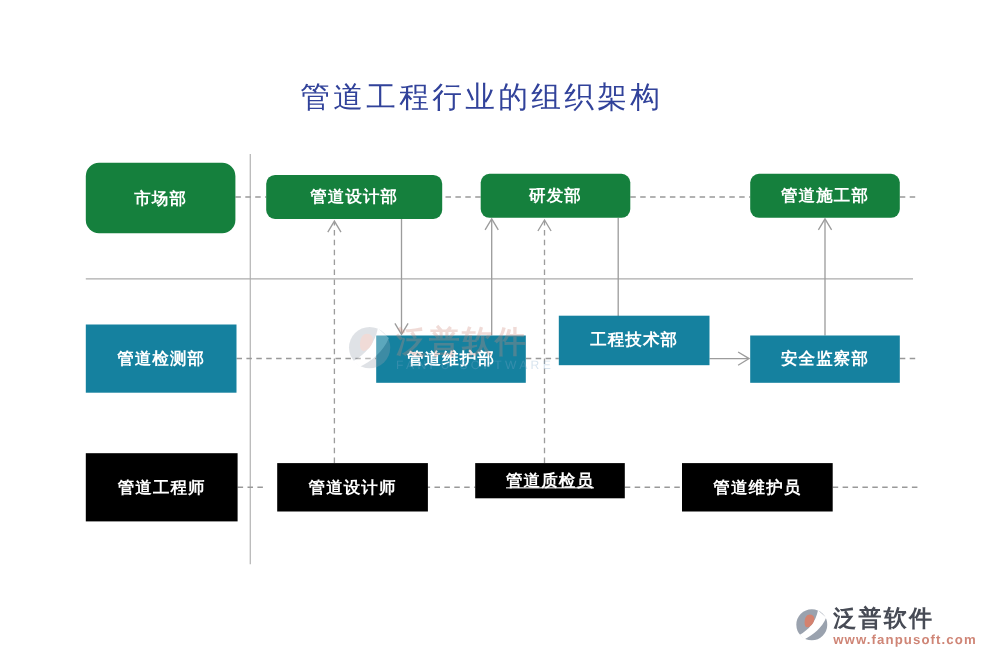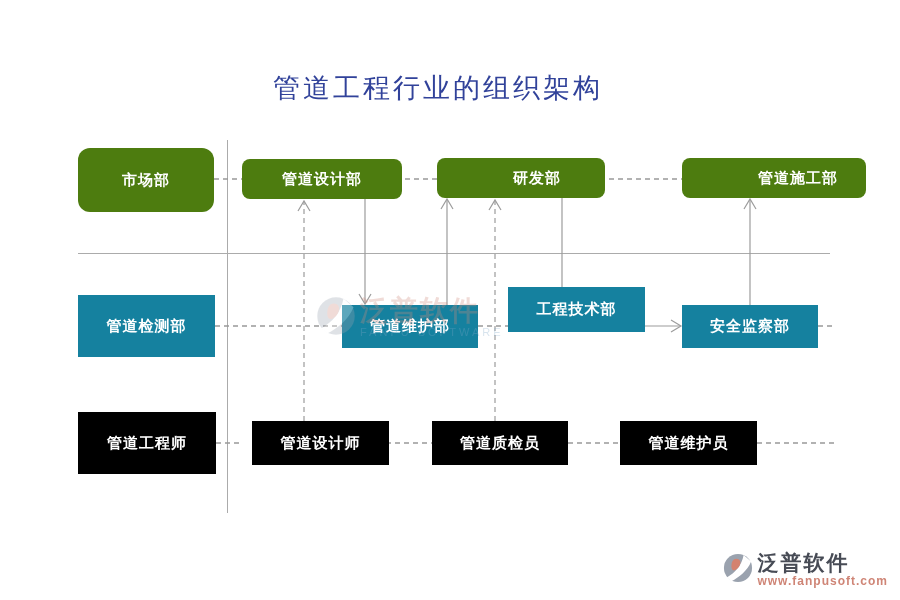--- a/index.html
+++ b/index.html
@@ -16,7 +16,7 @@
     position:absolute;display:flex;align-items:center;justify-content:center;
     color:#ffffff;font-weight:bold;font-size:15px;letter-spacing:1px;z-index:2;
   }
-  .lv1{background:#4d7c0f;border-radius:8px;}
+  .lv1{background:#15803d;border-radius:8px;}
   .lv1.big{border-radius:12px;}
   .lv2{background:#15819F;}
   .lv3{background:#000000;}

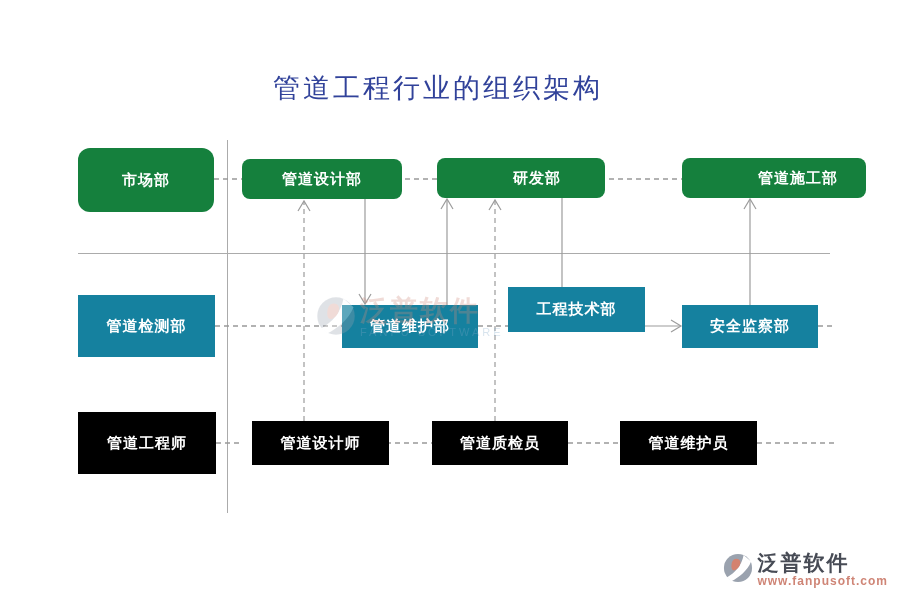--- a/index.html
+++ b/index.html
@@ -24,7 +24,7 @@
   
   #n-market        {left:78px;  top:148px; width:136px; height:64px;}
   #n-design-dept   {left:242px; top:159px; width:160px; height:40px;}
-  #n-rd-dept       {left:437px; top:158px; width:136px; height:40px;padding-left:32px;}
+  #n-rd-dept       {left:437px; top:158px; width:136px; height:40px;}
   #n-construction  {left:682px; top:158px; width:136px; height:40px;padding-left:48px;}
   #n-inspection    {left:78px;  top:295px; width:137px; height:62px;}
   #n-maintenance   {left:342px; top:305px; width:136px; height:43px;}

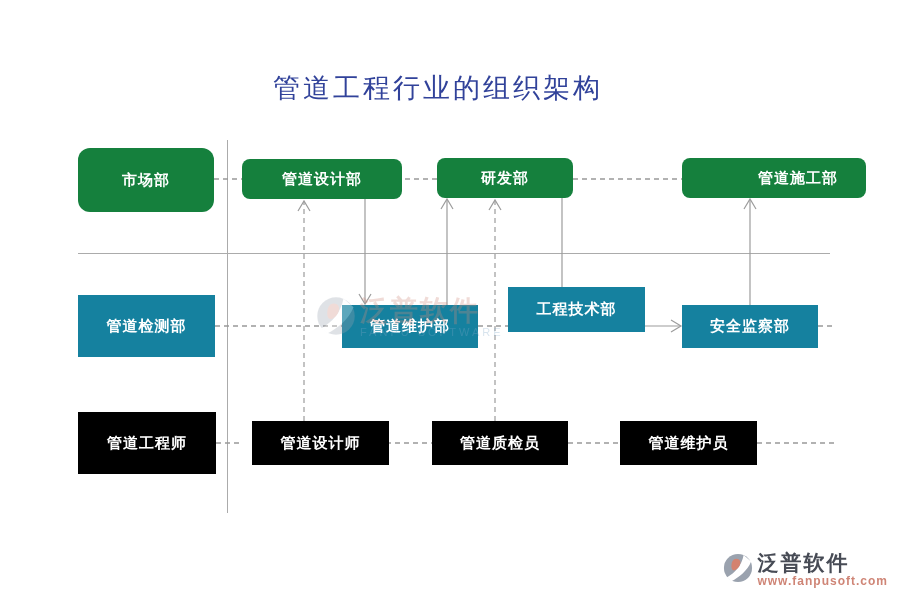--- a/index.html
+++ b/index.html
@@ -25,7 +25,7 @@
   #n-market        {left:78px;  top:148px; width:136px; height:64px;}
   #n-design-dept   {left:242px; top:159px; width:160px; height:40px;}
   #n-rd-dept       {left:437px; top:158px; width:136px; height:40px;}
-  #n-construction  {left:682px; top:158px; width:136px; height:40px;padding-left:48px;}
+  #n-construction  {left:682px; top:158px; width:136px; height:40px;}
   #n-inspection    {left:78px;  top:295px; width:137px; height:62px;}
   #n-maintenance   {left:342px; top:305px; width:136px; height:43px;}
   #n-eng-tech      {left:508px; top:287px; width:137px; height:45px;}

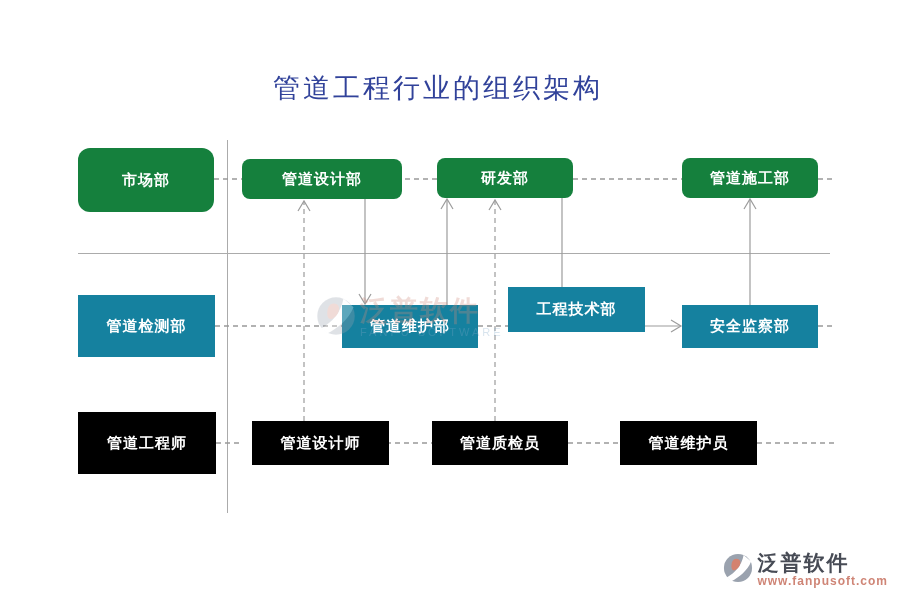--- a/index.html
+++ b/index.html
@@ -32,7 +32,7 @@
   #n-safety        {left:682px; top:305px; width:136px; height:43px;}
   #n-engineer      {left:78px;  top:412px; width:138px; height:62px;}
   #n-designer      {left:252px; top:421px; width:137px; height:44px;}
-  #n-qc            {left:432px; top:421px; width:136px; height:44px;}
+  #n-qc            {left:432px; top:421px; width:136px; height:32px;text-decoration:underline;}
   #n-maintainer    {left:620px; top:421px; width:137px; height:44px;}
 
   #connector-layer{position:absolute;left:0;top:0;z-index:1;}

